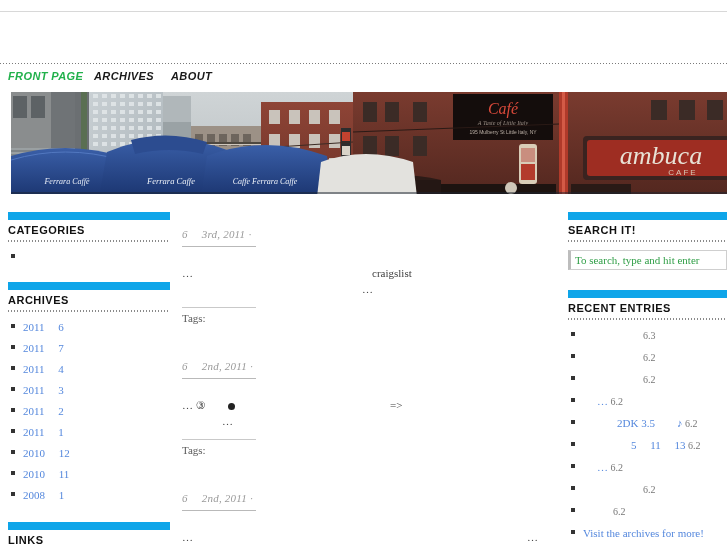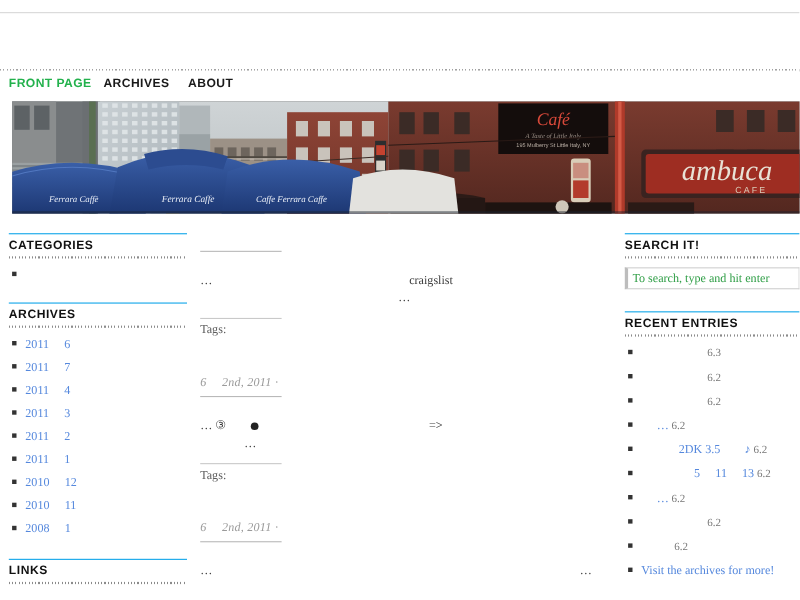--- a/index.html
+++ b/index.html
@@ -35,6 +35,7 @@
     position: absolute; left: 0; top: 64px;
     width: 727px; height: 28px;
     background: #ffffff;
+    font-style: italic;
   }
   .nav-item {
     position: absolute; top: 6px;

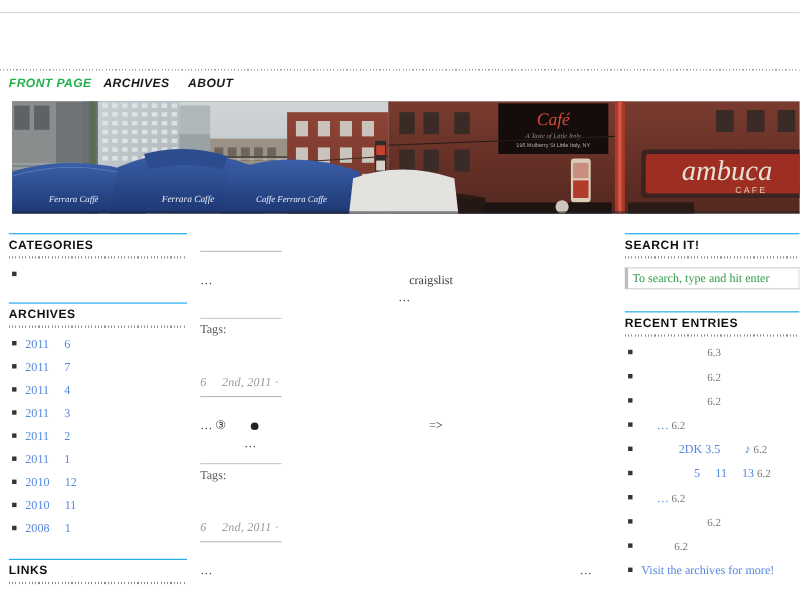--- a/index.html
+++ b/index.html
@@ -105,7 +105,7 @@
   
   .widget { margin-bottom: 20px; }
   .widget-head {
-    border-top: 1px solid #0ea5e9;
+    border-top: 8px solid #0ea5e9;
     padding-top: 4px;
   }
   .widget-title {

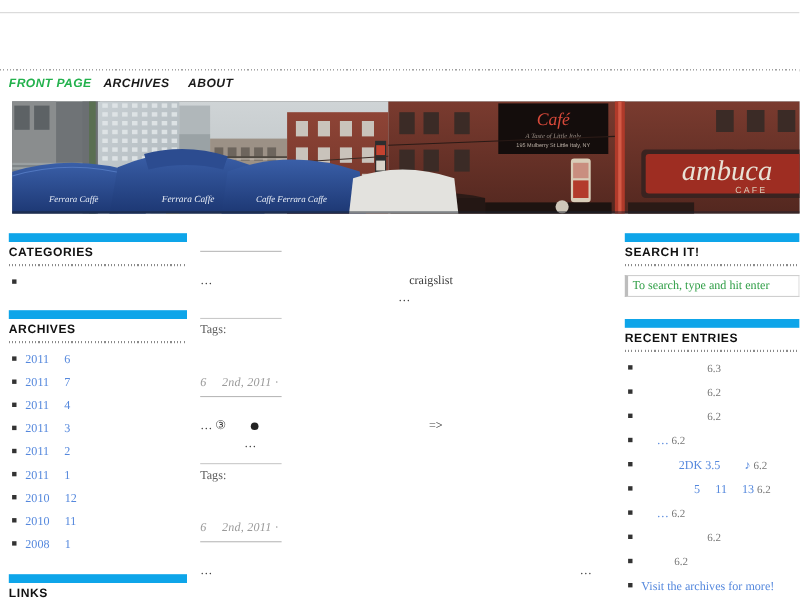--- a/index.html
+++ b/index.html
@@ -474,6 +474,7 @@
   <div id="col-main">
     <div id="posts-container">
         <div class="post">
+          <div class="post-meta">6  3rd, 2011<span class="sep"> ·</span></div>
           <div class="post-rule-top"></div>
           <div class="post-body">
             <span class="frag" style="left: 0px; top: 0px;">…</span>

